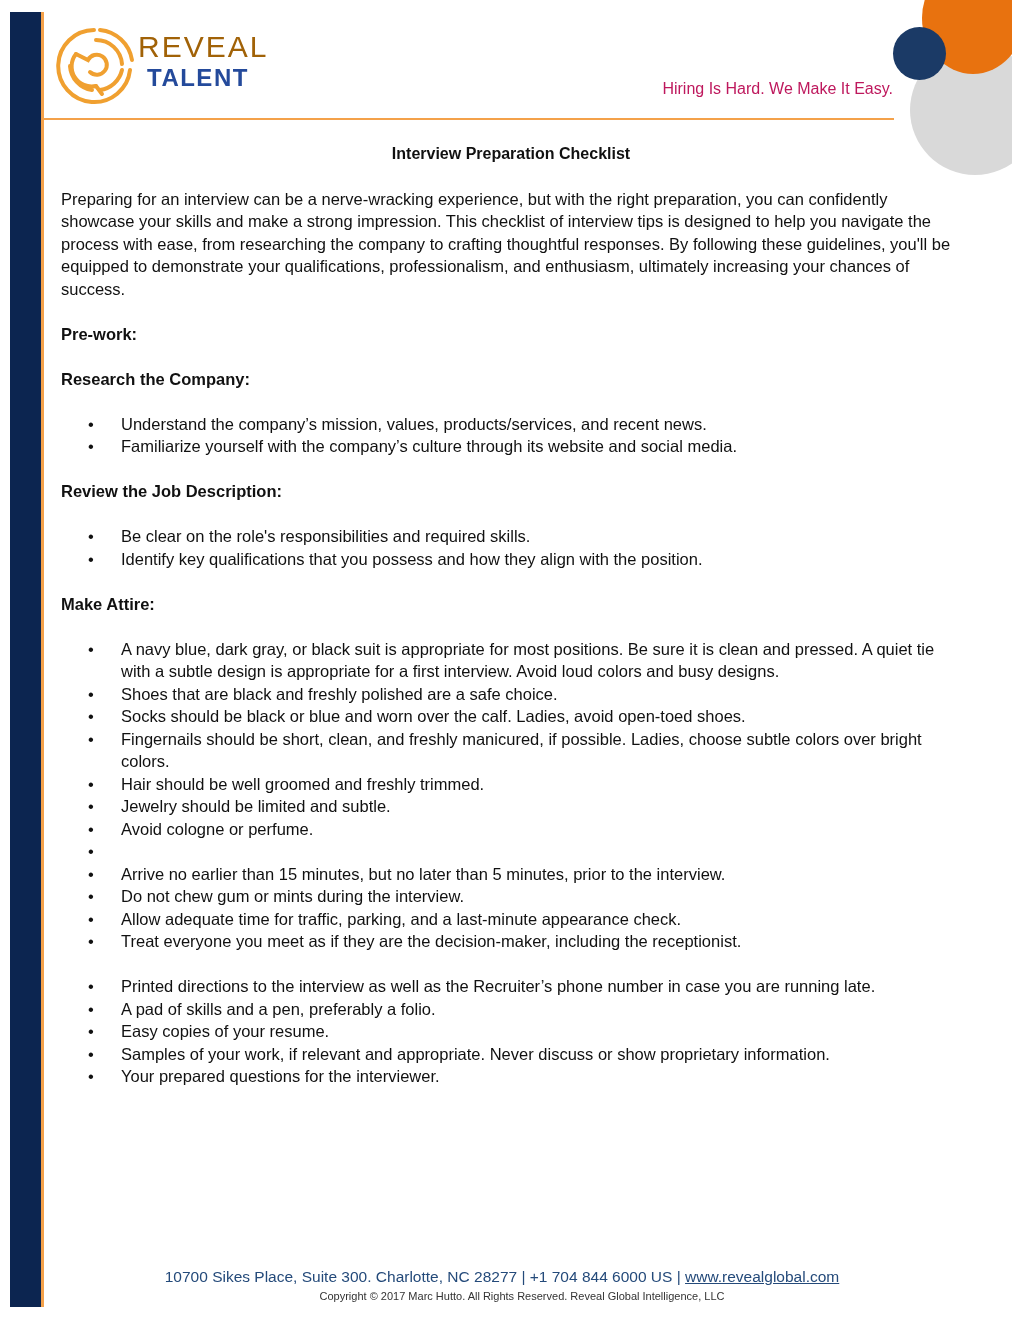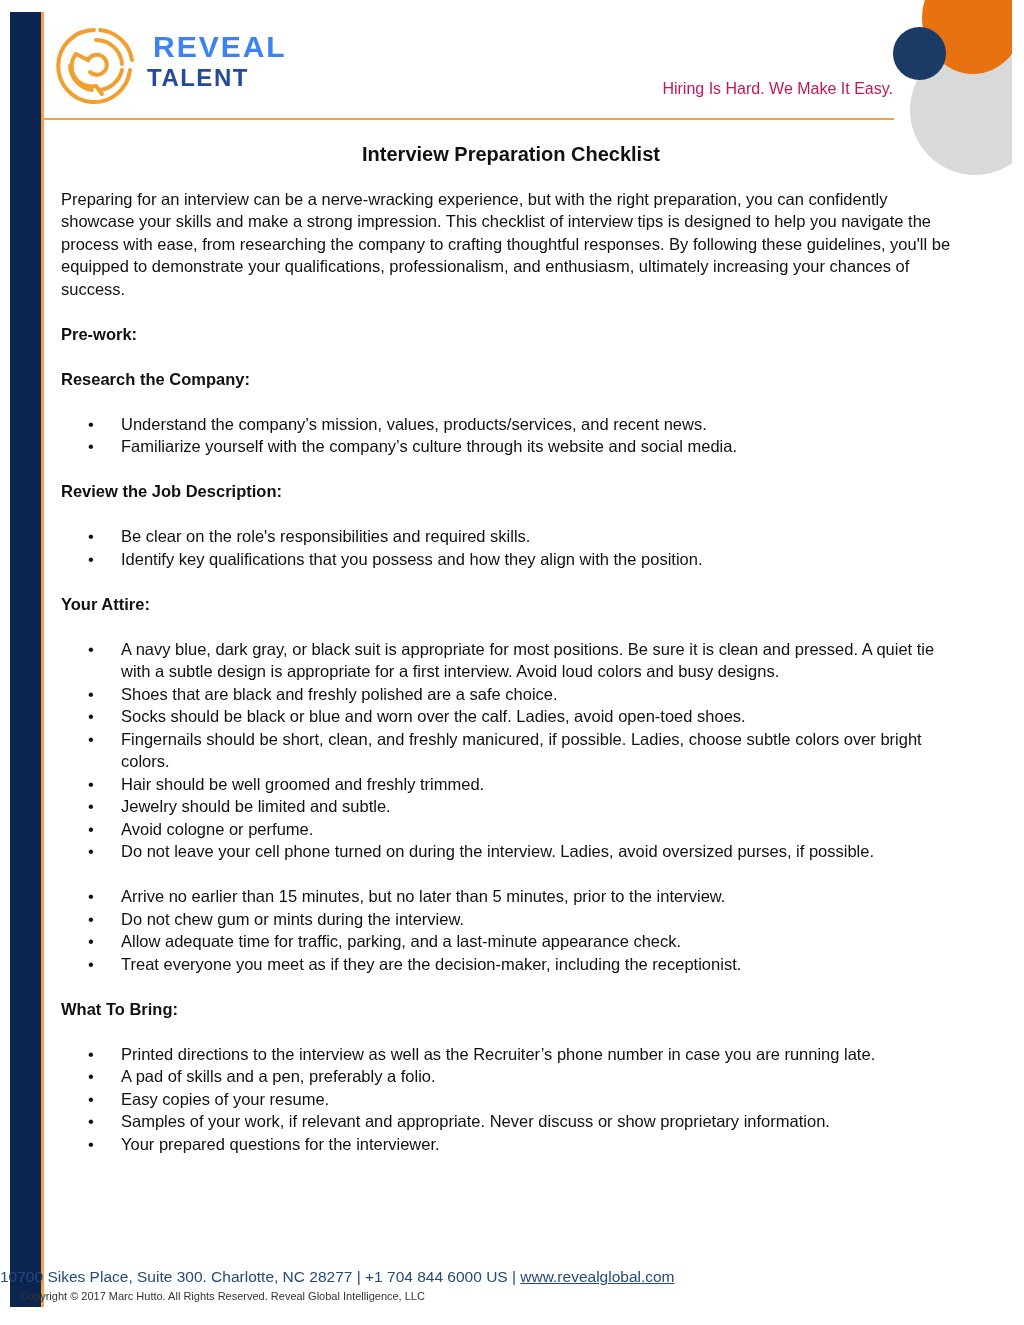--- a/index.html
+++ b/index.html
@@ -33,8 +33,8 @@
   .logo { position: absolute; left: 56px; top: 26px; width: 230px; height: 80px; }
   .logo svg { position: absolute; left: 0; top: 0; }
   .logo-reveal {
-    position: absolute; left: 97px; top: 4px;
-    font-size: 30px; letter-spacing: 2px; color: #3b82f6; font-weight: bold;
+    position: absolute; left: 82px; top: 4px;
+    font-size: 30px; letter-spacing: 2px; color: #a16207; font-weight: normal;
   }
   .logo-talent {
     position: absolute; left: 91px; top: 38px;

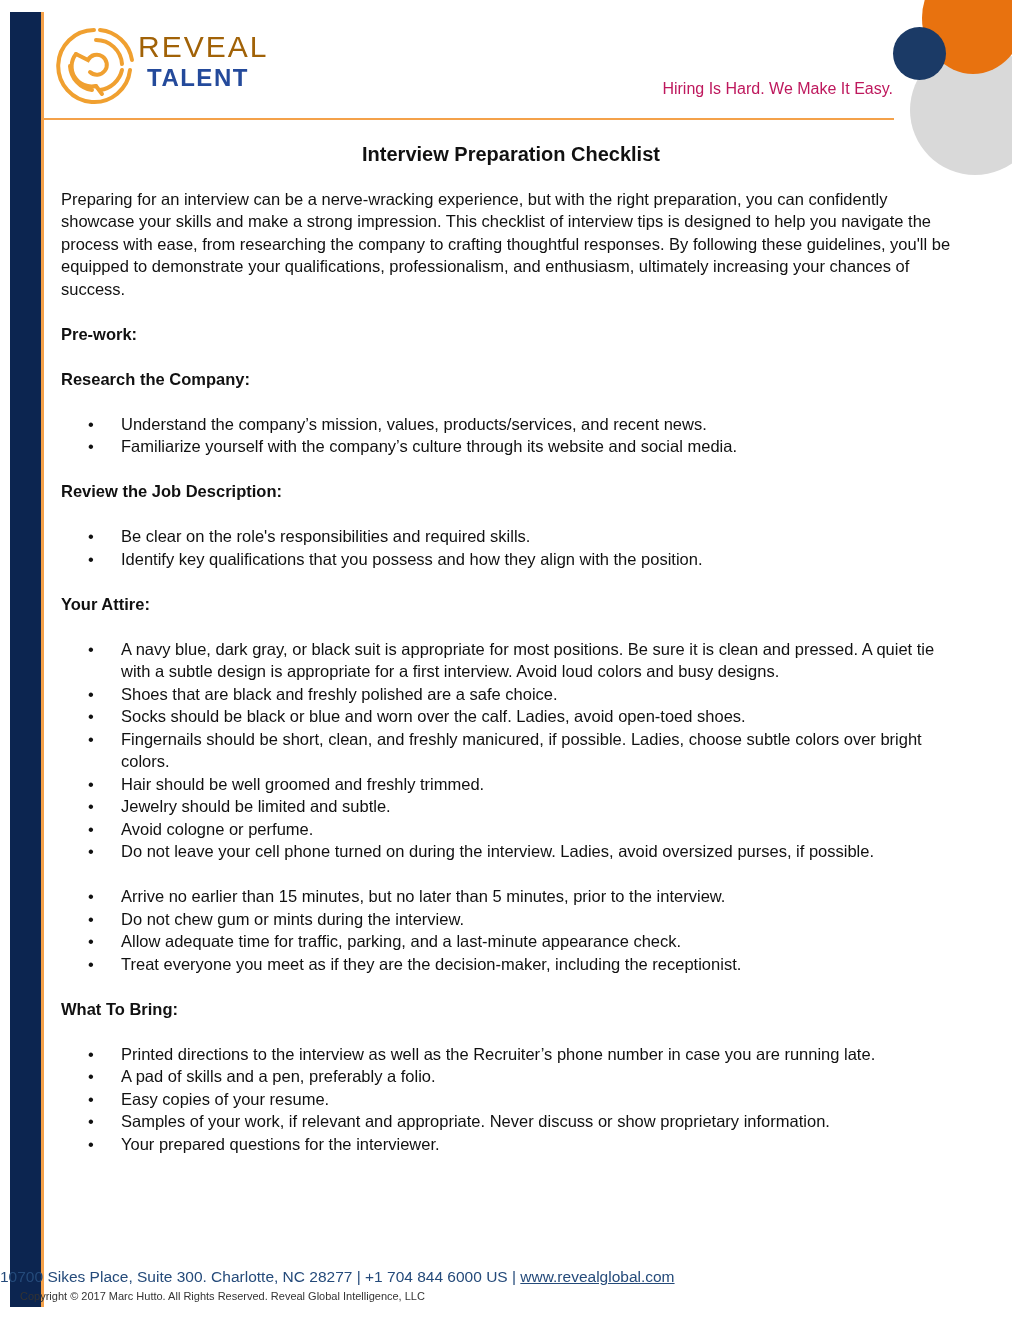--- a/index.html
+++ b/index.html
@@ -49,7 +49,7 @@
     position: absolute; left: 61px; top: 143px; width: 900px;
     font-size: 16.5px; line-height: 22.5px;
   }
-  .doc-title { text-align: center; font-weight: bold; margin: 0 0 22px 0; font-size: 20px; width: 900px; }
+  .doc-title { text-align: center; font-weight: bold; margin: 0 0 22px 0; font-size: 16px; width: 900px; }
   .intro { margin: 0 0 22.5px 0; }
   .section-heading { font-weight: bold; margin: 0 0 22.5px 0; }
   ul.bullets { list-style: none; margin: 0 0 22.5px 0; padding: 0; }

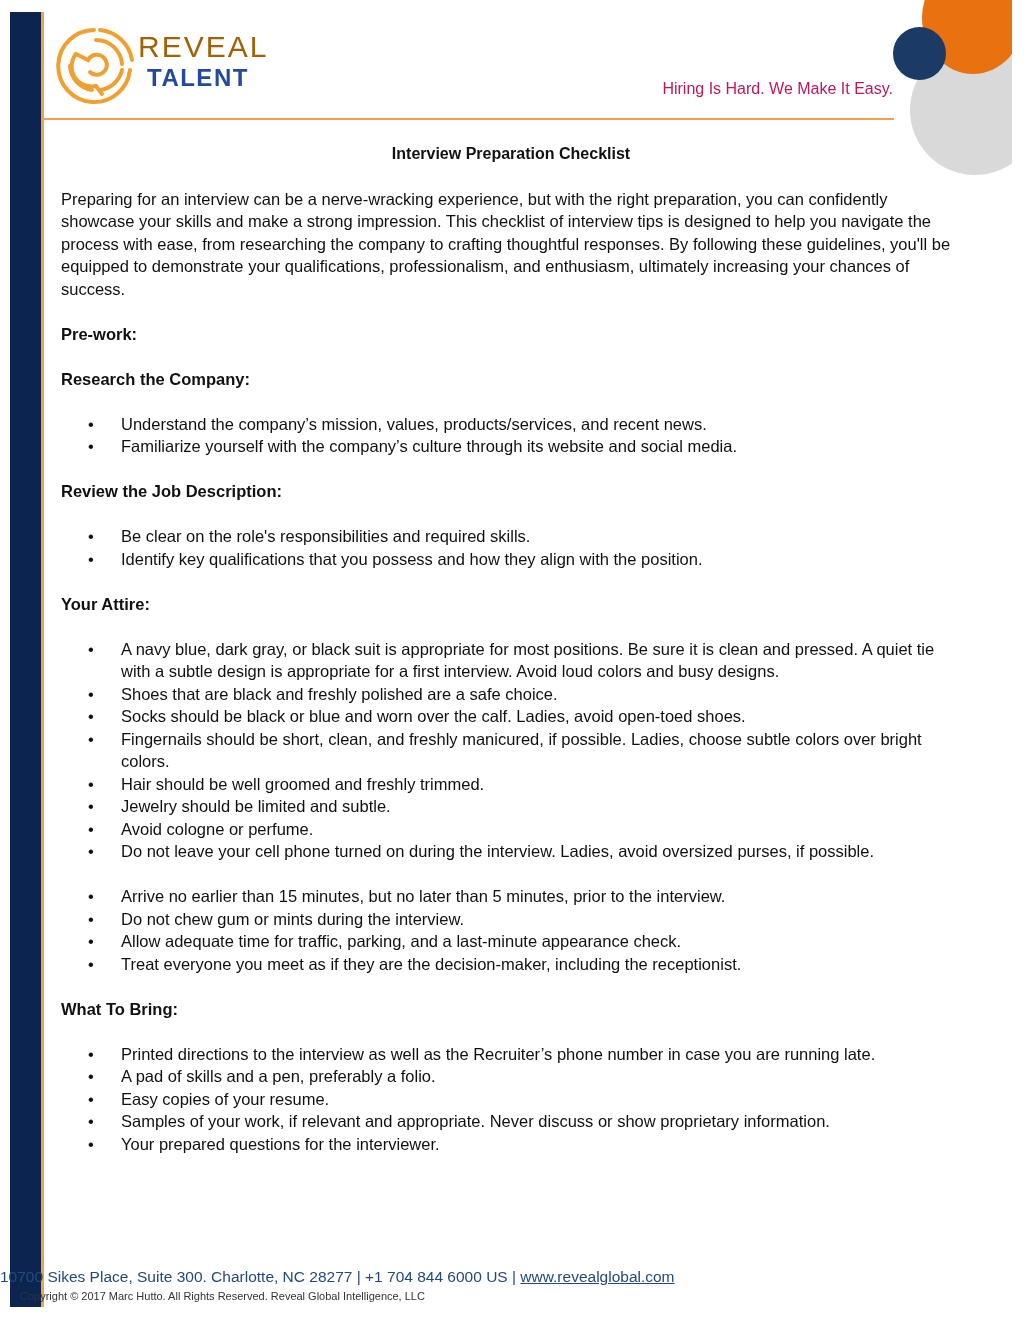--- a/index.html
+++ b/index.html
@@ -111,7 +111,7 @@
         <li><span class="bullet">•</span><span>Be clear on the role's responsibilities and required skills.</span></li>
         <li><span class="bullet">•</span><span>Identify key qualifications that you possess and how they align with the position.</span></li>
       </ul>
-      <div class="section-heading">Your Attire:</div>
+      <div class="section-heading">Make Attire:</div>
       <ul class="bullets">
         <li><span class="bullet">•</span><span>A navy blue, dark gray, or black suit is appropriate for most positions. Be sure it is clean and pressed. A quiet tie with a subtle design is appropriate for a first interview. Avoid loud colors and busy designs.</span></li>
         <li><span class="bullet">•</span><span>Shoes that are black and freshly polished are a safe choice.</span></li>

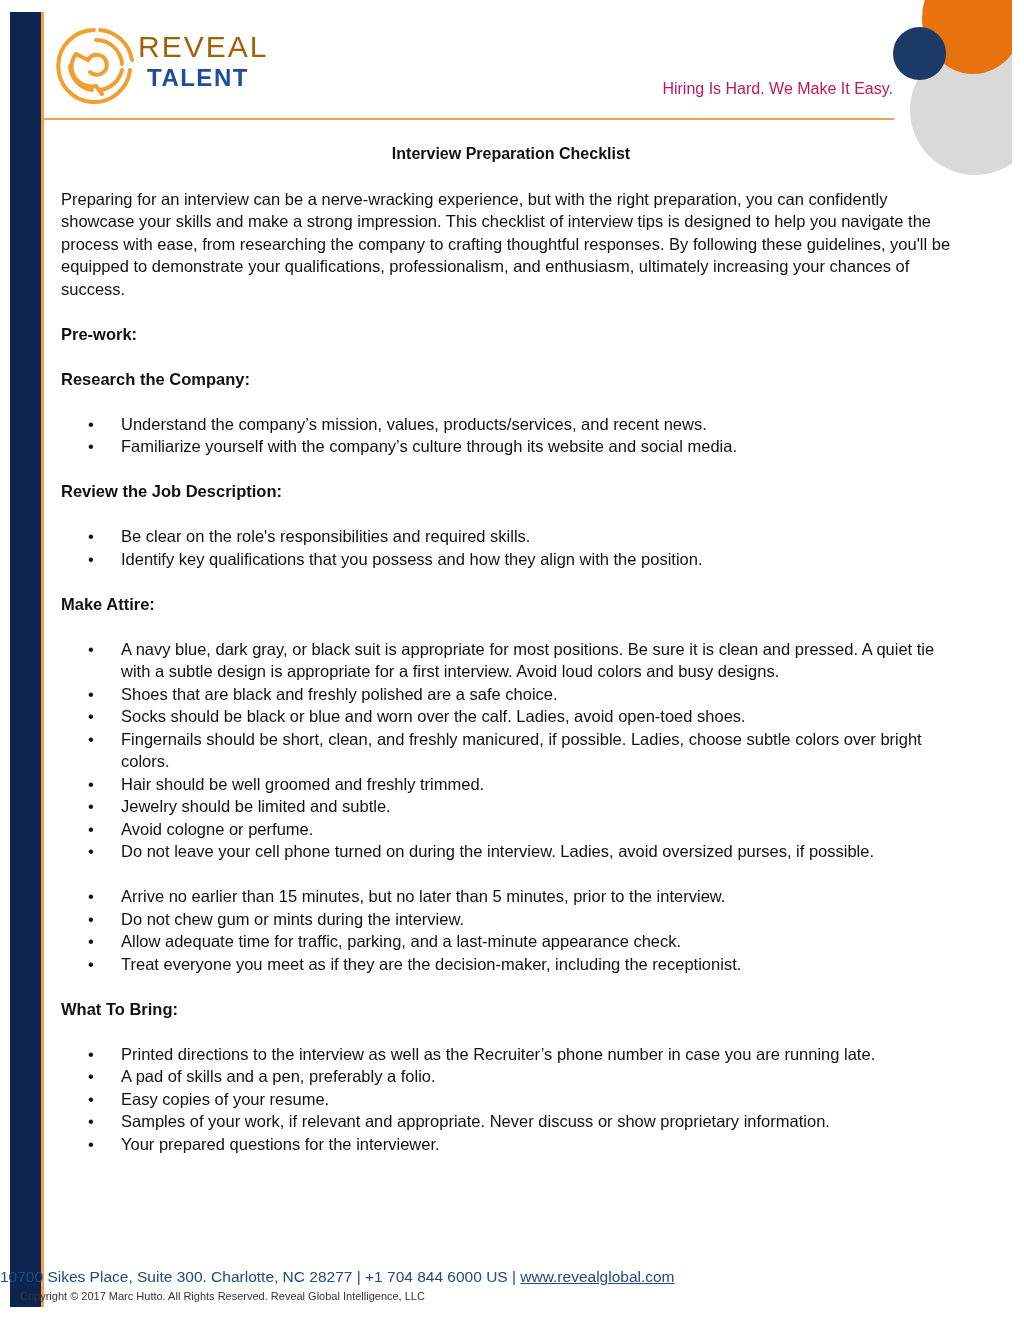--- a/index.html
+++ b/index.html
@@ -120,7 +120,7 @@
         <li><span class="bullet">•</span><span>Hair should be well groomed and freshly trimmed.</span></li>
         <li><span class="bullet">•</span><span>Jewelry should be limited and subtle.</span></li>
         <li><span class="bullet">•</span><span>Avoid cologne or perfume.</span></li>
-        <li><span class="bullet">•</span><span>Do not leave your cell phone turned on during the interview. Ladies, avoid oversized purses, if possible.</span></li>
+        <li><span class="bullet">•</span></li>
       </ul>
       <ul class="bullets">
         <li><span class="bullet">•</span><span>Arrive no earlier than 15 minutes, but no later than 5 minutes, prior to the interview.</span></li>

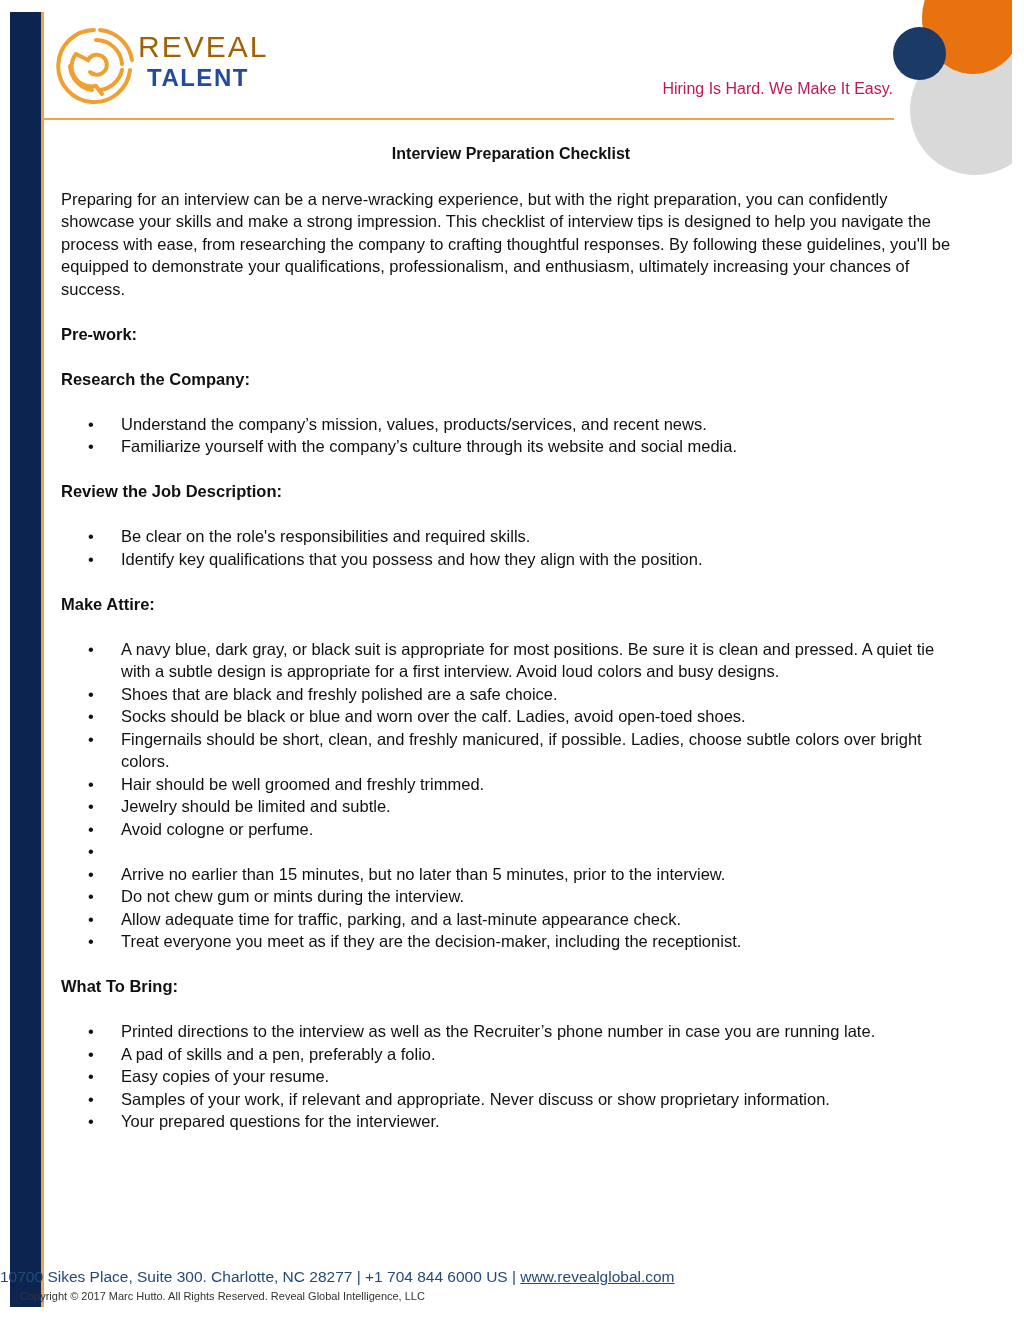--- a/index.html
+++ b/index.html
@@ -128,7 +128,6 @@
         <li><span class="bullet">•</span><span>Allow adequate time for traffic, parking, and a last-minute appearance check.</span></li>
         <li><span class="bullet">•</span><span>Treat everyone you meet as if they are the decision-maker, including the receptionist.</span></li>
       </ul>
-      <div class="section-heading">What To Bring:</div>
       <ul class="bullets">
         <li><span class="bullet">•</span><span>Printed directions to the interview as well as the Recruiter’s phone number in case you are running late.</span></li>
         <li><span class="bullet">•</span><span>A pad of skills and a pen, preferably a folio.</span></li>

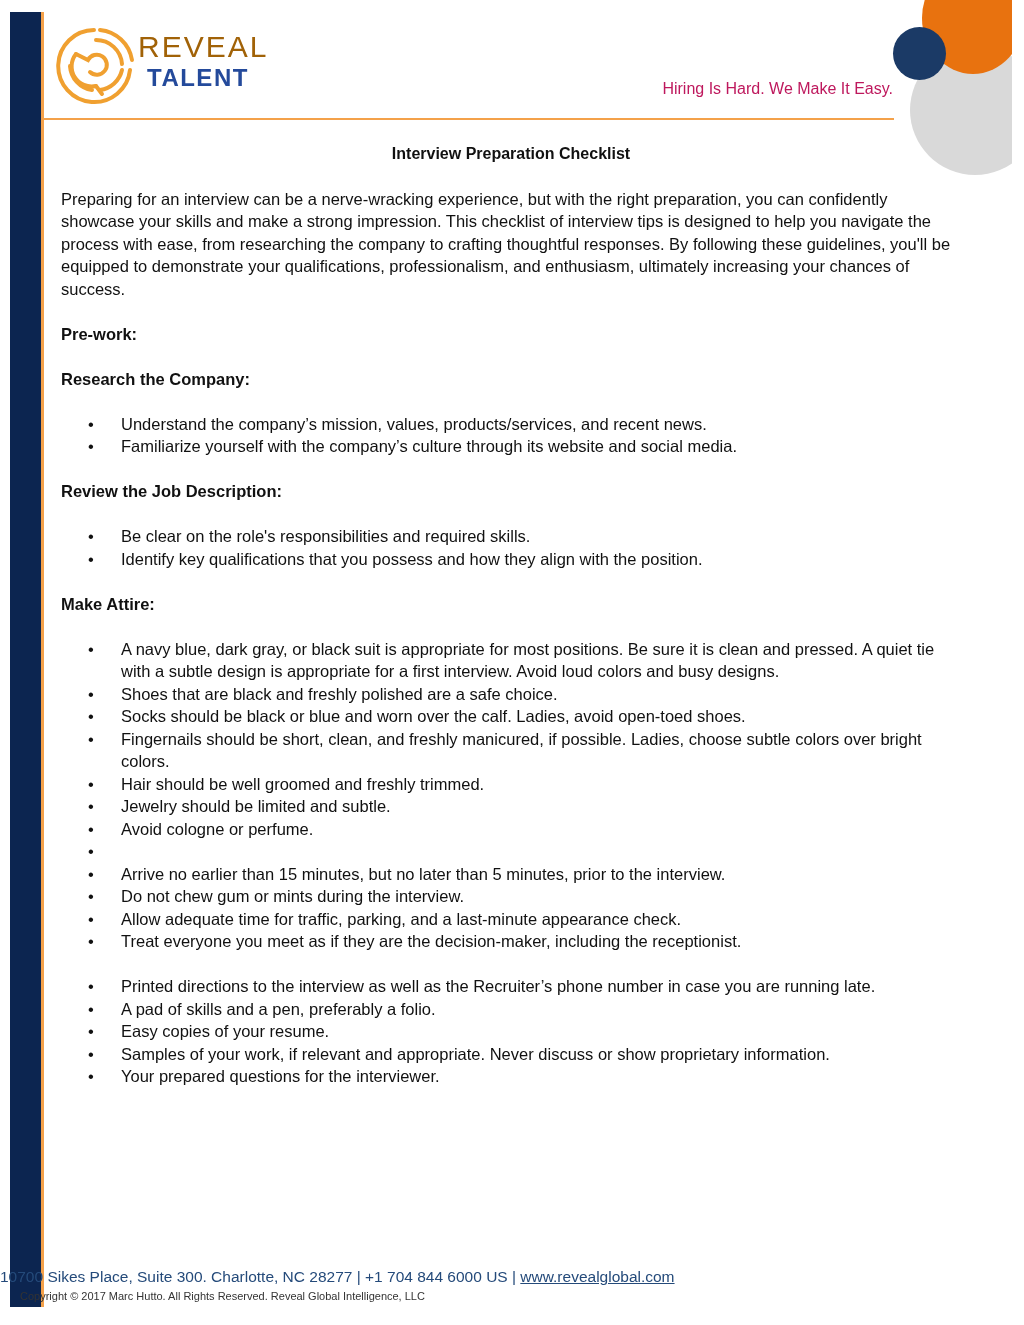--- a/index.html
+++ b/index.html
@@ -58,7 +58,7 @@
     position: absolute; left: 27px; top: 0;
   }
   .footer {
-    position: absolute; left: 0; width: 980px; 
+    position: absolute; left: 12px; width: 980px; text-align: center;
   }
   .footer-address { top: 1268px; font-size: 15.5px; color: #244a7a; }
   .footer-address a { color: #244a7a; text-decoration: underline; }

